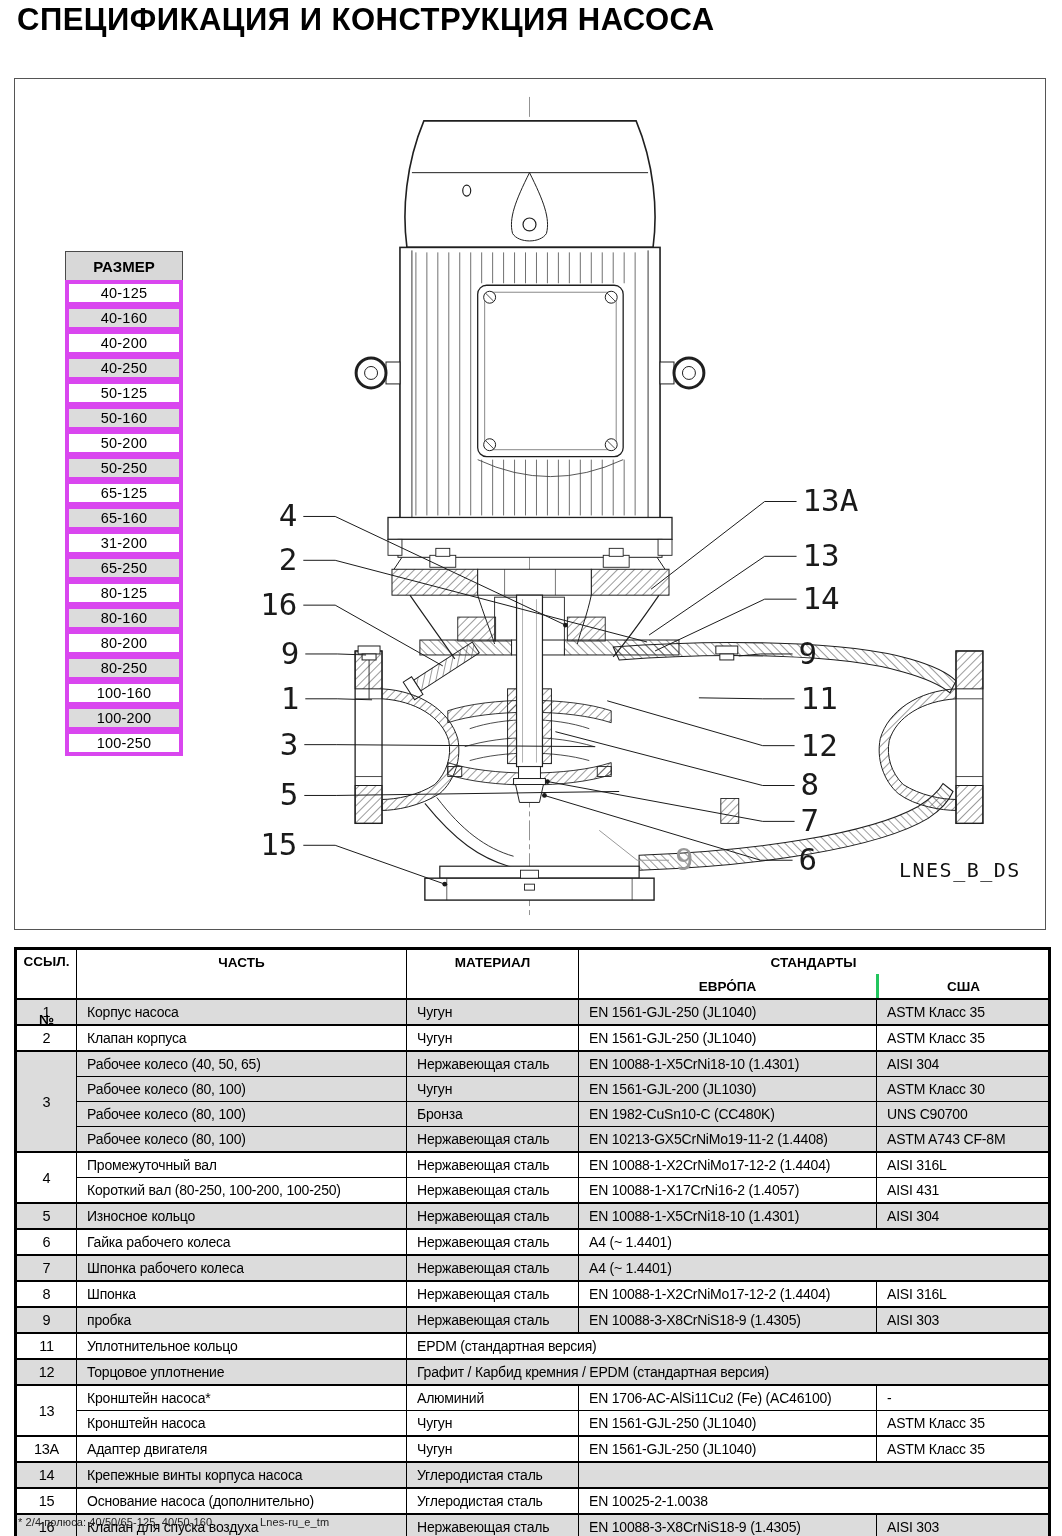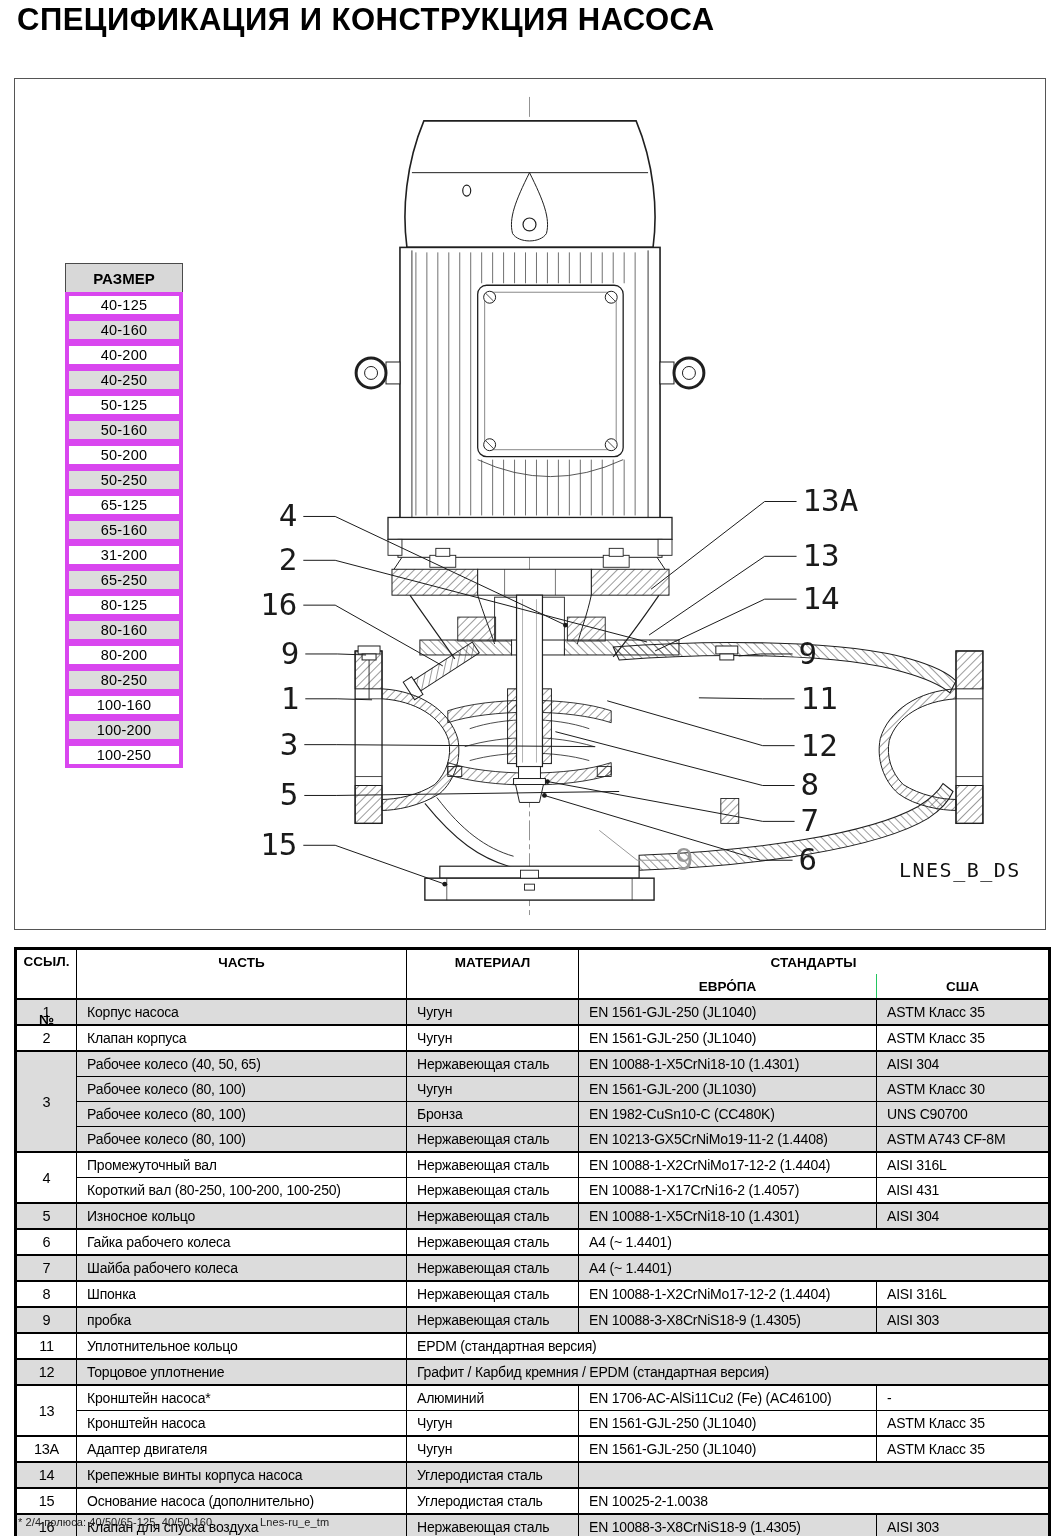--- a/index.html
+++ b/index.html
@@ -13,7 +13,7 @@
          border:1.5px solid #555;box-sizing:border-box;background:#fff;}
   #pump-svg{position:absolute;left:0;top:0;}
   
-  #size-table{position:absolute;left:50px;top:184px;width:108px;}
+  #size-table{position:absolute;left:50px;top:172px;width:108px;}
   .size-hd{box-sizing:border-box;width:118px;height:30px;border:1px solid #4a4a4a;
            background:#d8d8d8;font-weight:700;font-size:15px;display:flex;
            align-items:center;justify-content:center;}

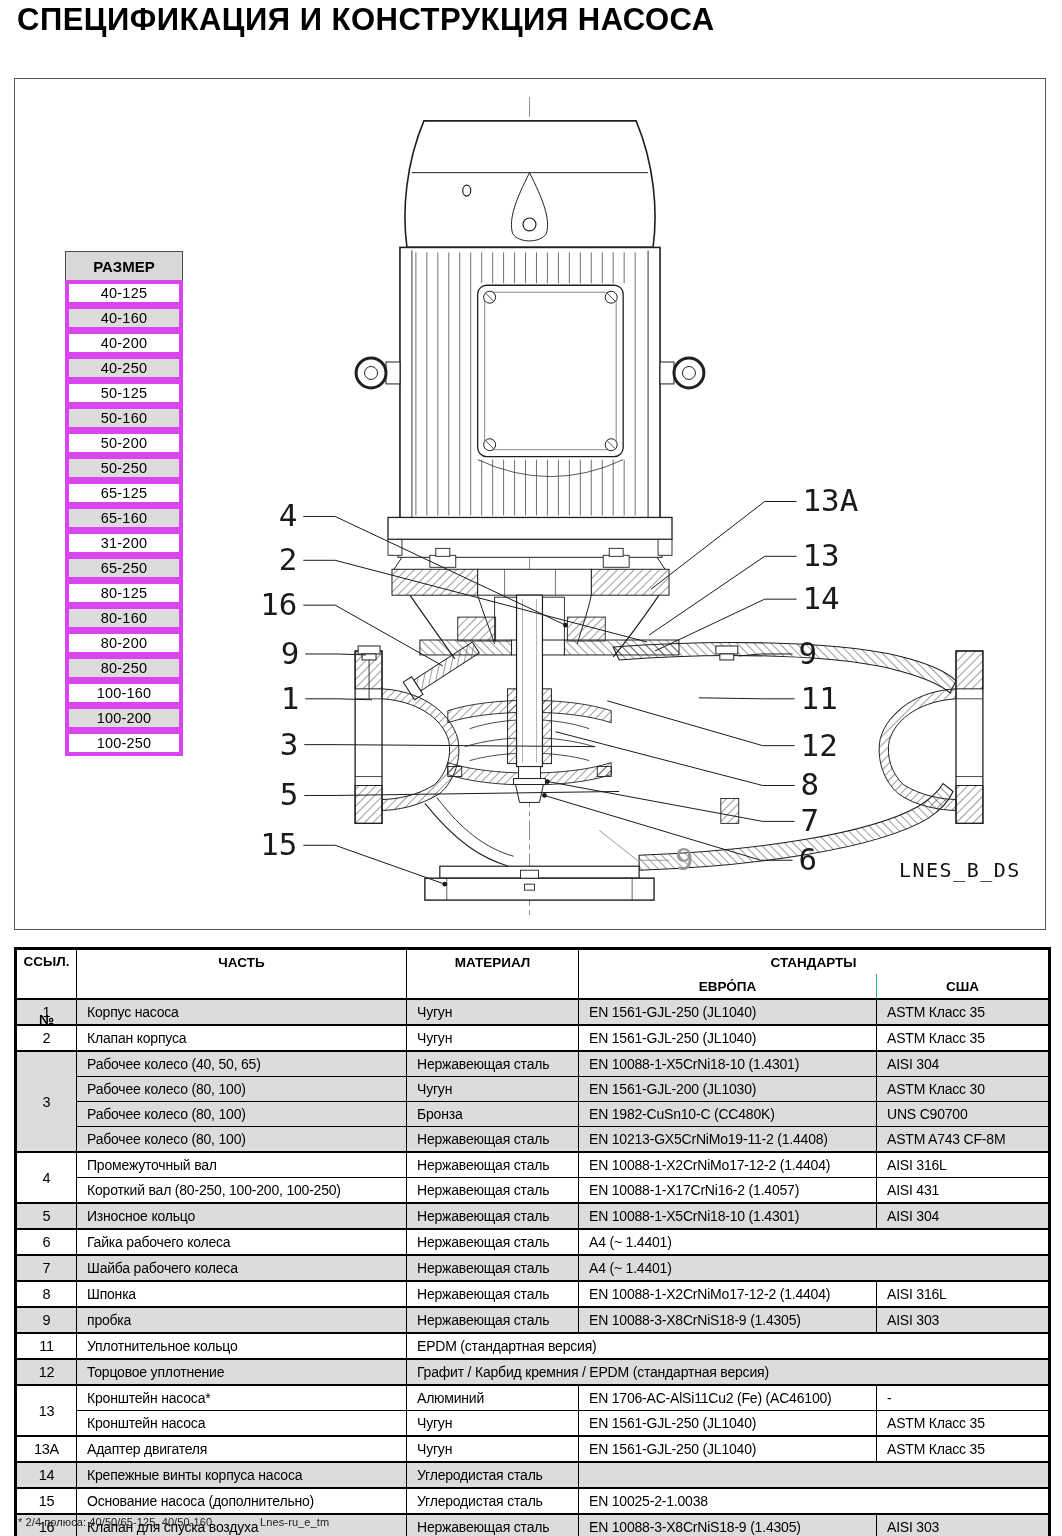--- a/index.html
+++ b/index.html
@@ -42,7 +42,7 @@
   .h-std .std-top{height:24px;display:flex;align-items:center;justify-content:center;}
   .h-std .std-bottom{height:24px;display:flex;}
   .h-std .std-eu{width:63.3%;display:flex;align-items:center;justify-content:center;}
-  .h-std .std-us{flex:1;border-left:1px solid #22c55e;display:flex;align-items:center;justify-content:center;}
+  .h-std .std-us{flex:1;border-left:3px solid #22c55e;display:flex;align-items:center;justify-content:center;}
   
   #footer{position:absolute;left:18px;top:1516px;width:1028px;display:flex;
           justify-content:flex-start;font-size:11px;color:#222;letter-spacing:0.1px;gap:48px;}

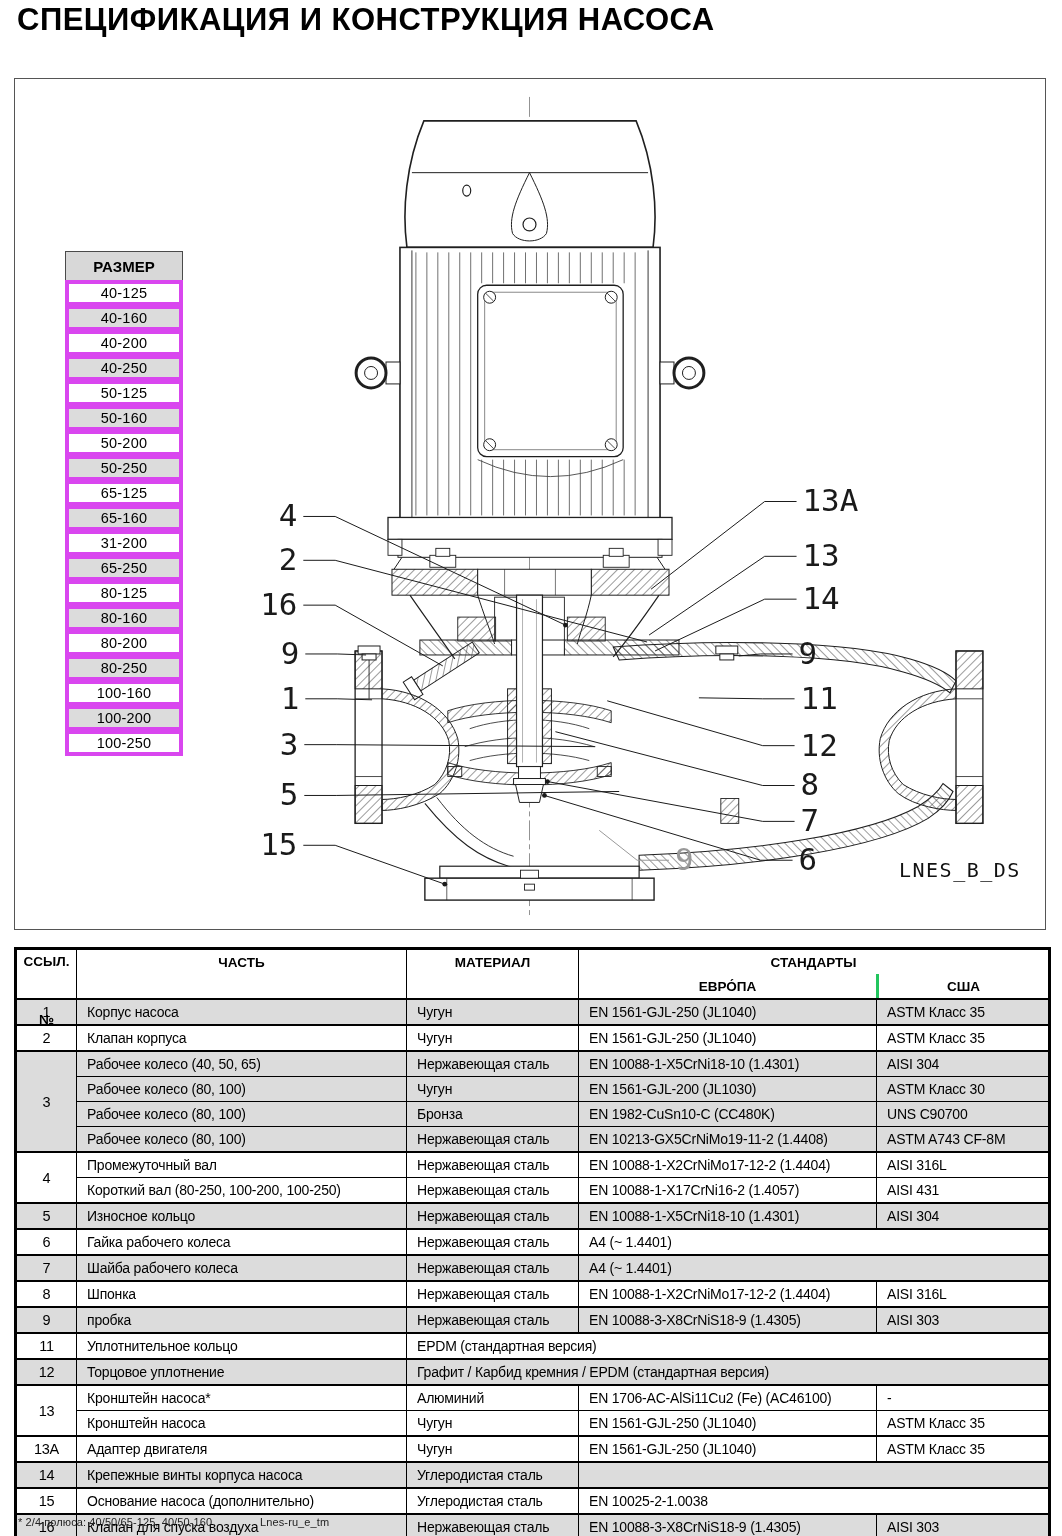--- a/index.html
+++ b/index.html
@@ -425,7 +425,7 @@
         </tr>
         <tr class="grp shade">
           <td class="c-ref" rowspan="1">7</td>
-          <td class="c-part">Шайба рабочего колеса</td>
+          <td class="c-part">Шпонка рабочего колеса</td>
           <td class="c-mat">Нержавеющая сталь</td>
           <td class="c-eu" colspan="2">A4 (~ 1.4401)</td>
         </tr>

